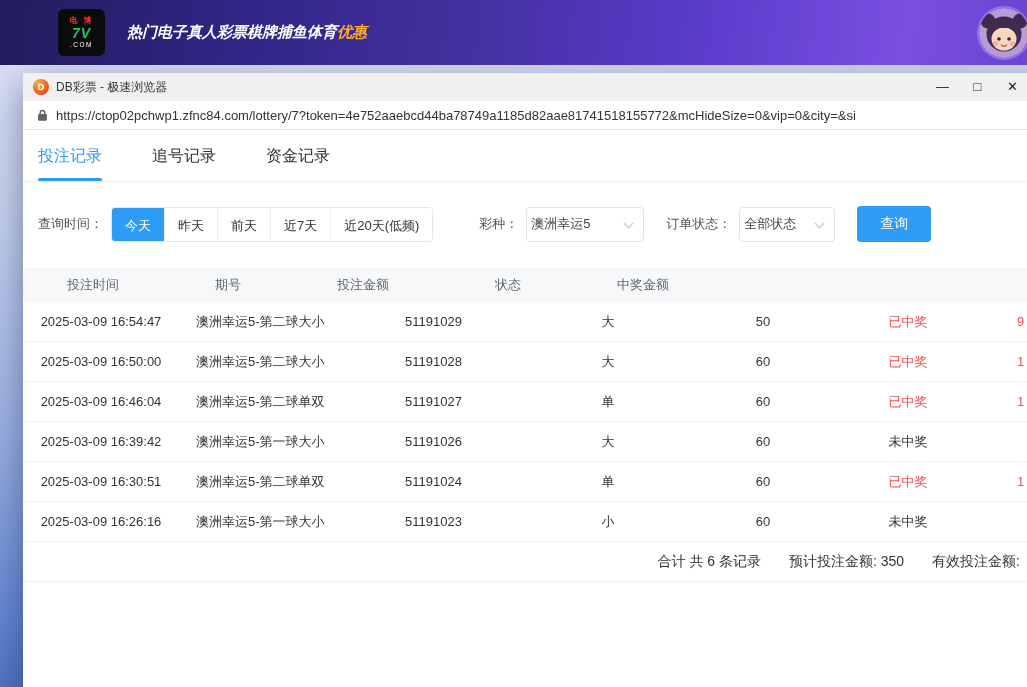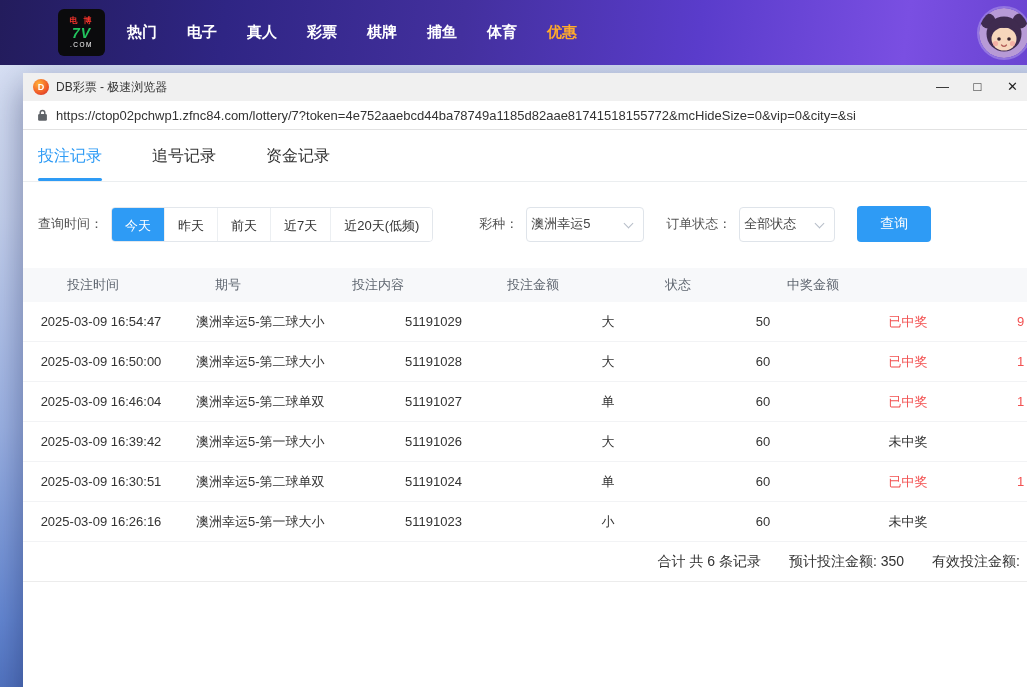--- a/index.html
+++ b/index.html
@@ -24,7 +24,7 @@
   .logo-badge { color:#f5342c; font-size:8px; font-weight:bold; letter-spacing:2px; line-height:1.2; }
   .logo-main  { color:#22c55e; font-size:14px; font-weight:800; font-style:italic; line-height:1; letter-spacing:1px; }
   .logo-sub   { color:#fff; font-size:6.5px; letter-spacing:1.5px; line-height:1.4; }
-  .nav-menu { display:flex; gap:30px; align-items:center; }
+  .nav-menu { display:flex; align-items:center;font-style:italic; }
   .nav-item { color:#fff; font-size:15px; font-weight:bold; cursor:pointer; white-space:nowrap; }
   .nav-item.hl { color:var(--nav-hl,#ffaa2b); }
   .avatar {

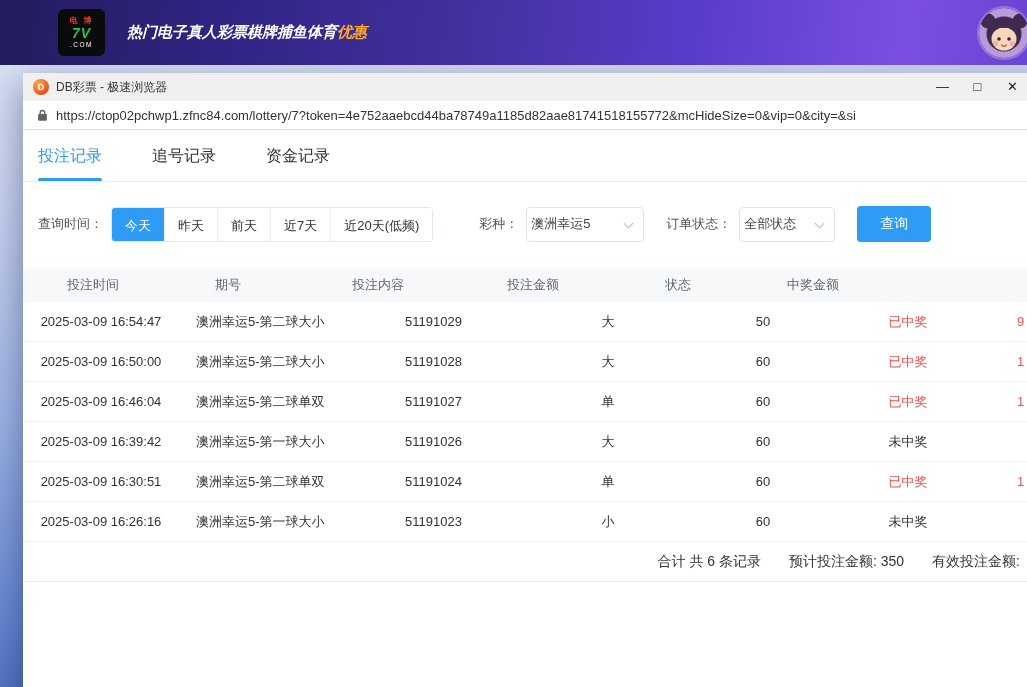--- a/index.html
+++ b/index.html
@@ -213,7 +213,6 @@
       <div class="thead">
           <div class="th c1">投注时间</div>
           <div class="th c3">期号</div>
-          <div class="th c4">投注内容</div>
           <div class="th c5">投注金额</div>
           <div class="th c6">状态</div>
           <div class="th c7">中奖金额</div>

